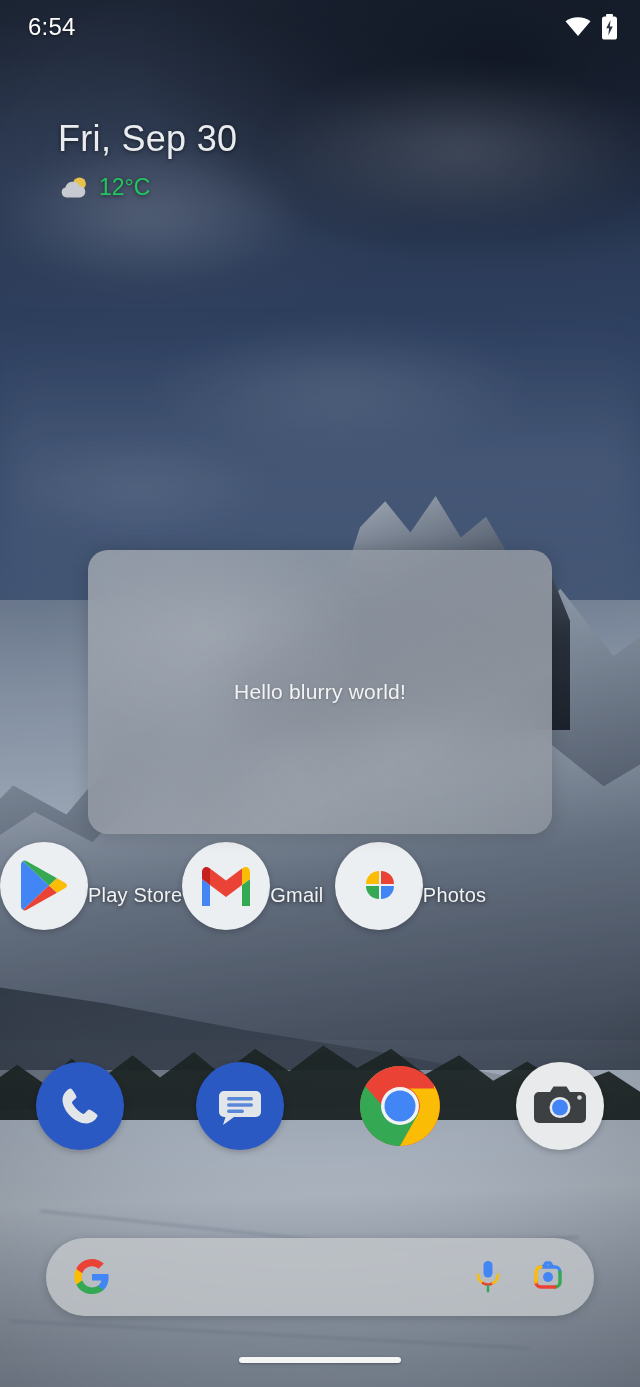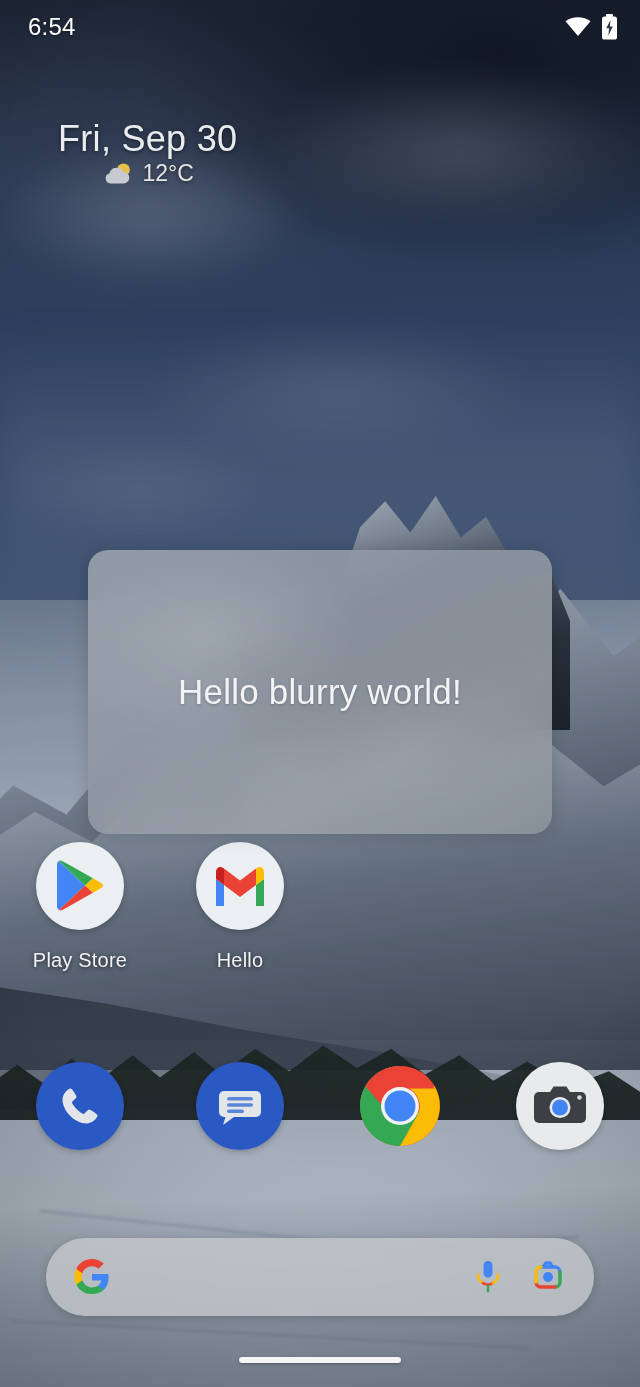--- a/index.html
+++ b/index.html
@@ -103,8 +103,8 @@
     text-shadow:0 1px 4px rgba(0,0,0,.55);
   }
   #weather-line {
-    display:flex; align-items:center; gap:9px; 
-    font-size:23px; color:#e5e5e5; text-shadow:0 1px 4px rgba(0,0,0,.55);justify-content:center;
+    display:flex; align-items:center; gap:9px; margin-top:14px;
+    font-size:23px; color:#22c55e; text-shadow:0 1px 4px rgba(0,0,0,.55);
   }
 
   

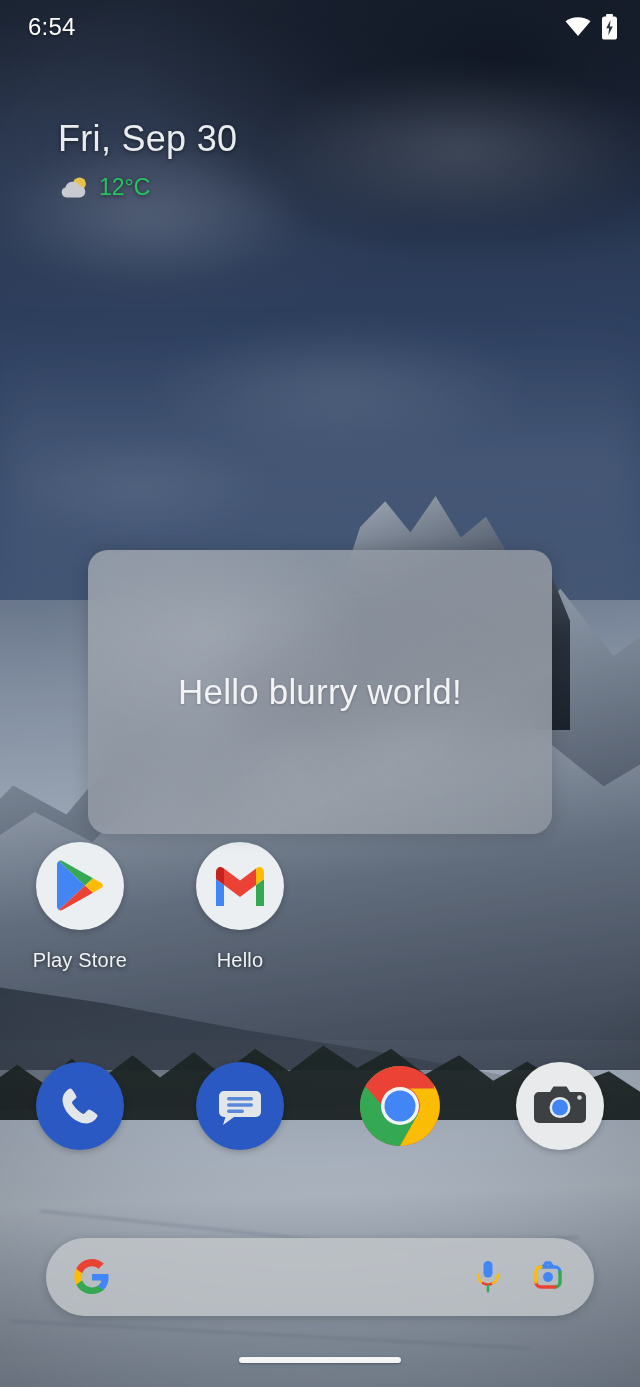--- a/index.html
+++ b/index.html
@@ -122,7 +122,7 @@
     box-shadow:0 2px 18px rgba(0,0,0,.16);
   }
   #blur-panel-text {
-    font-size:35px; color:#f2f3f5; font-weight:400; letter-spacing:.2px;
+    font-size:21px; color:#f2f3f5; font-weight:400; letter-spacing:.2px;
     text-shadow:0 1px 3px rgba(0,0,0,.22);
   }
 

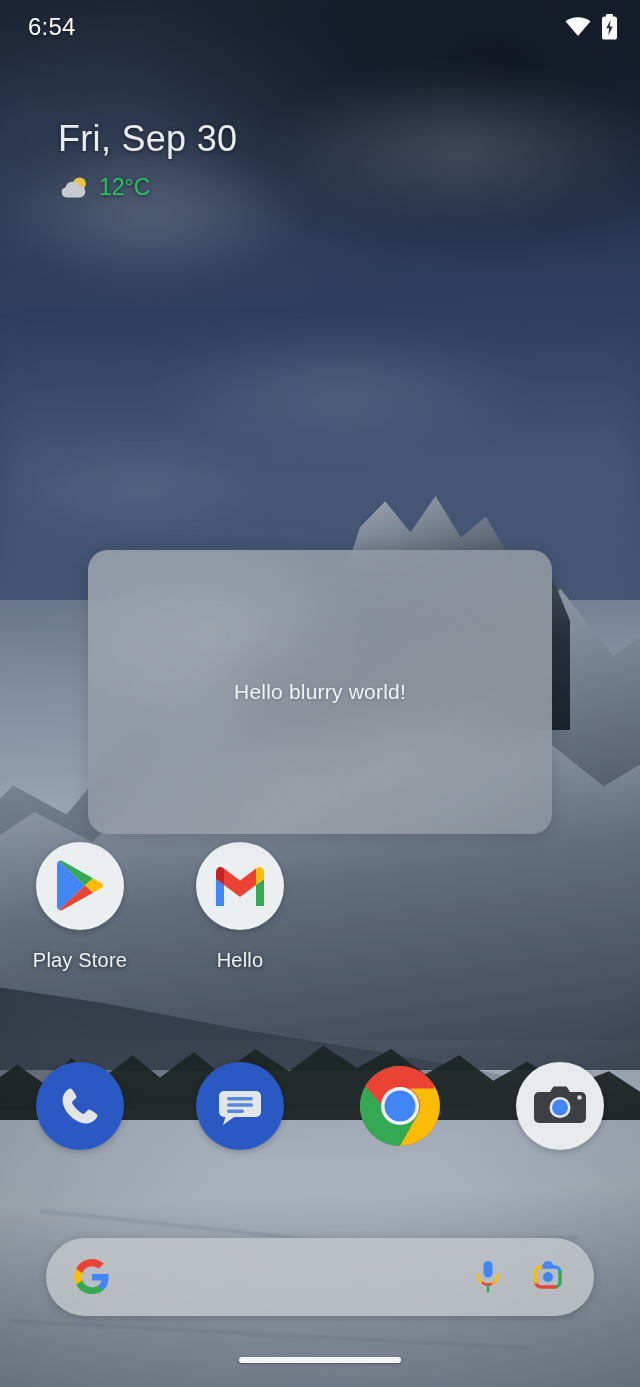--- a/index.html
+++ b/index.html
@@ -131,7 +131,7 @@
     position:absolute; left:0; top:842px; width:640px; z-index:20;
     display:grid; grid-template-columns:repeat(4,1fr);
   }
-  .app-cell { display:flex; flex-direction:column; align-items:center; }
+  .app-cell { display:flex; flex-direction:row; align-items:center; }
   .icon-circle {
     width:88px; height:88px; border-radius:50%;
     background:#eceff1; display:flex; align-items:center; justify-content:center;

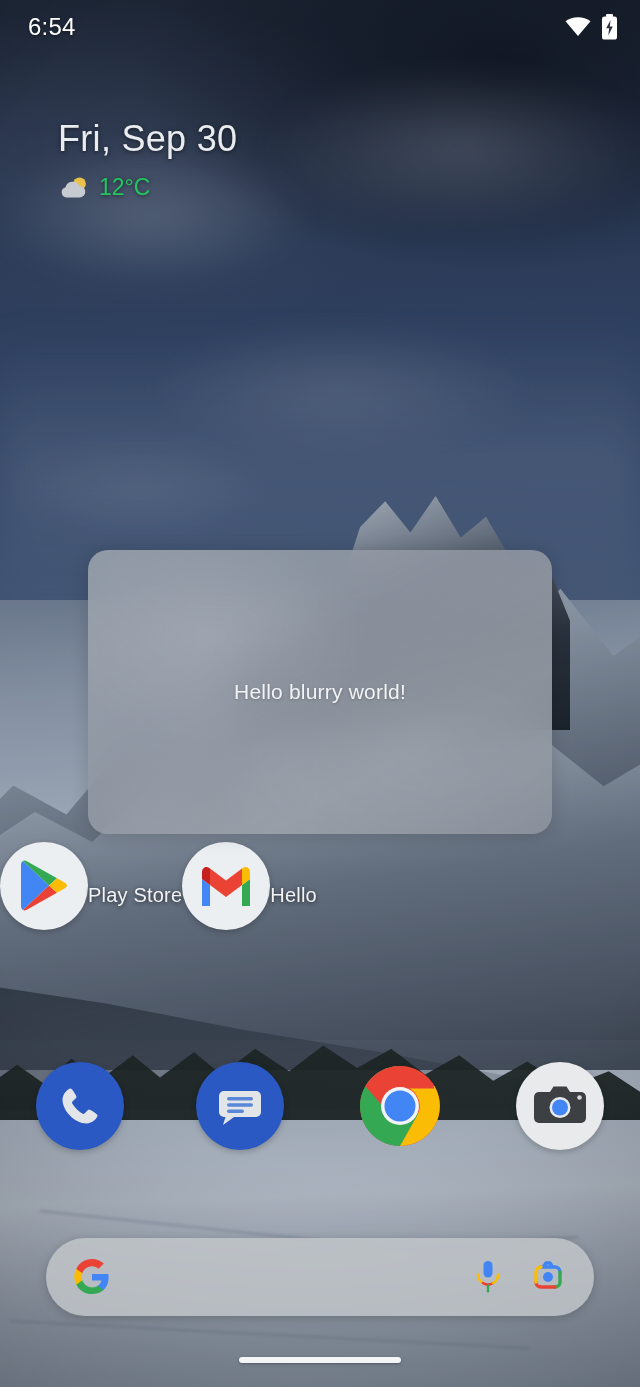--- a/index.html
+++ b/index.html
@@ -260,7 +260,7 @@
           <path d="M12 4.6 L28 16.6 L44 4.6 V21 L28 33 L12 21 Z" fill="#EA4335"></path>
         </svg>
       </div>
-      <div class="app-label">Hello</div>
+      <div class="app-label">Gmail</div>
     </div>
 
 

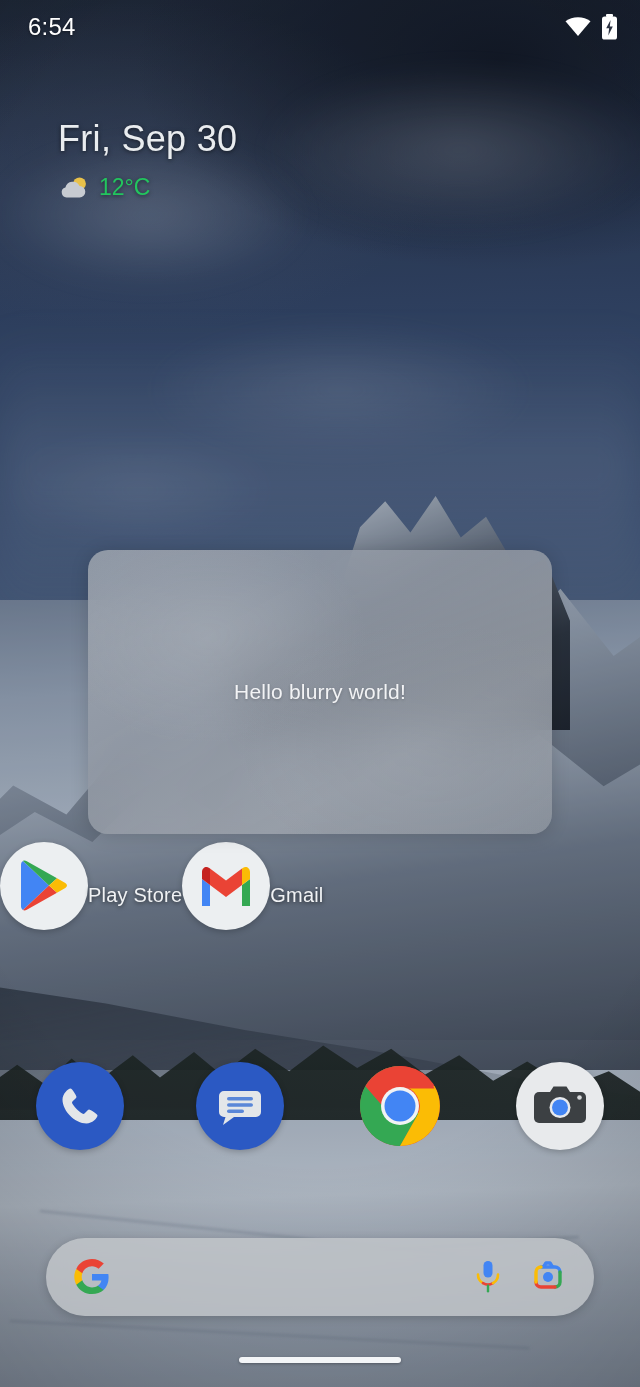--- a/index.html
+++ b/index.html
@@ -263,6 +263,17 @@
       <div class="app-label">Gmail</div>
     </div>
 
+    <div class="app-cell">
+      <div class="icon-circle">
+        <svg width="52" height="52" viewBox="0 0 52 52">
+          <path d="M26 24 H13 A13 13 0 0 1 26 11 Z" fill="#FBBC05"></path>
+          <path d="M28 24 V11 A13 13 0 0 1 41 24 Z" fill="#EA4335"></path>
+          <path d="M28 26 H41 A13 13 0 0 1 28 39 Z" fill="#4285F4"></path>
+          <path d="M26 26 V39 A13 13 0 0 1 13 26 Z" fill="#34A853"></path>
+        </svg>
+      </div>
+      <div class="app-label">Photos</div>
+    </div>
 
   </div>
 

